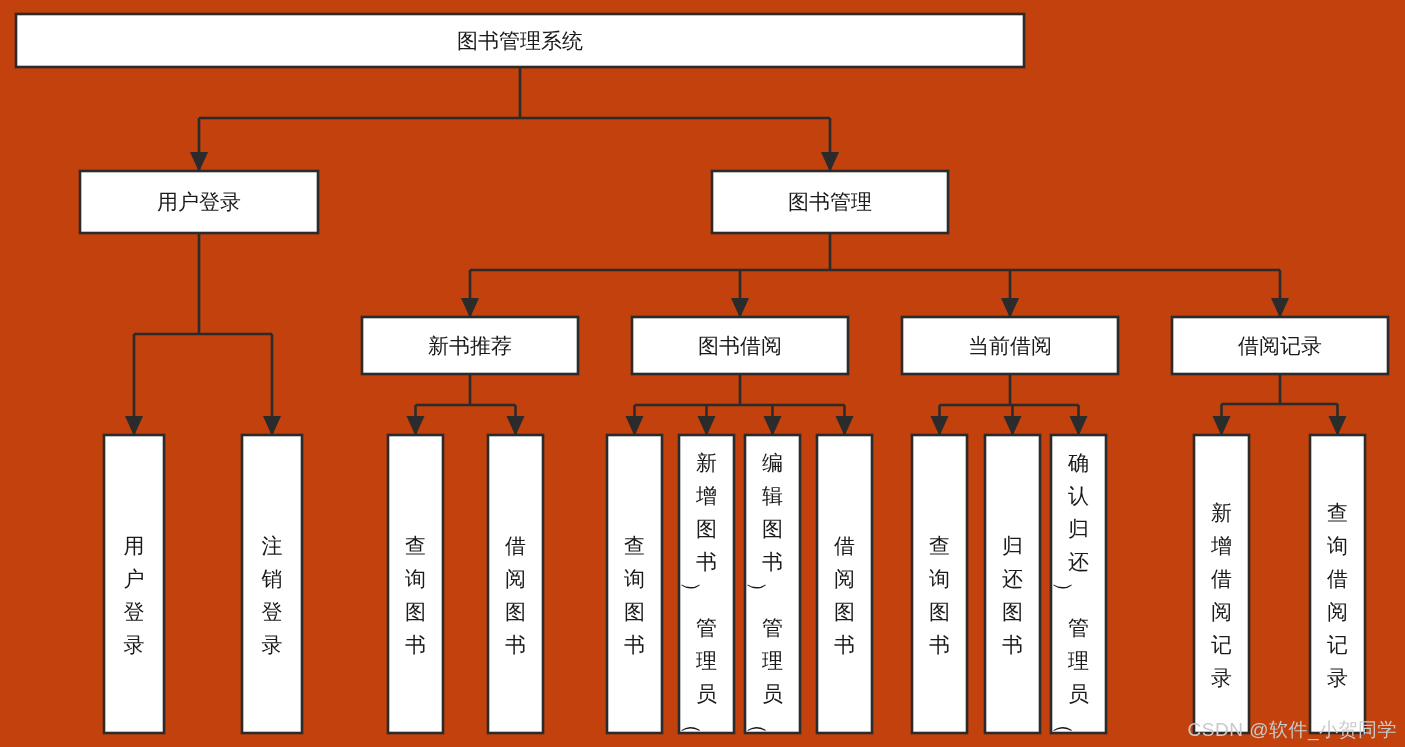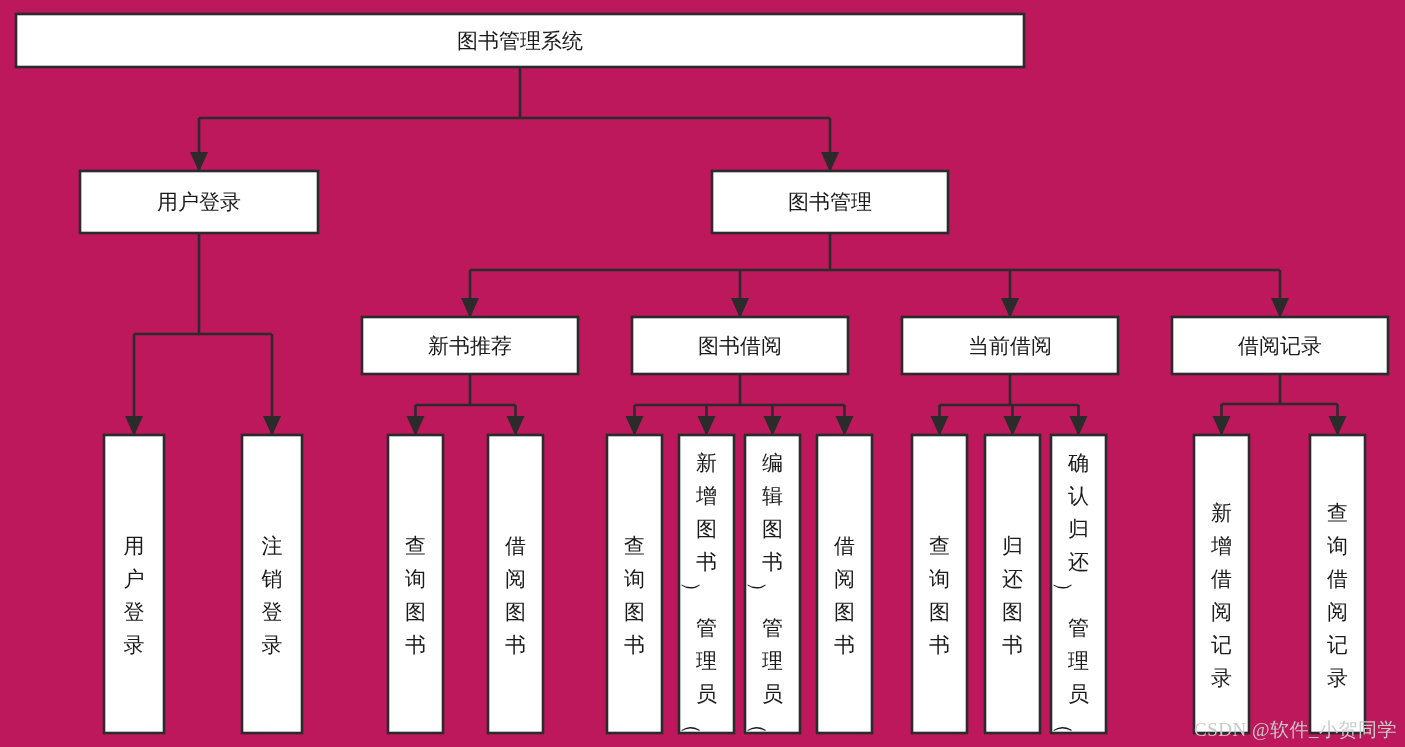--- a/index.html
+++ b/index.html
@@ -8,7 +8,7 @@
     font-family:"DejaVu Sans","Liberation Sans",sans-serif;
     overflow:hidden;
   }
-  #diagram-root{position:relative;width:1405px;height:747px;background:#be185d;}
+  #diagram-root{position:relative;width:1405px;height:747px;background:#c2410c;}
   svg.diagram{position:absolute;left:0;top:0;width:1405px;height:747px;display:block;}
   .node-rect{fill:#ffffff;stroke:#2b2b2b;stroke-width:2.6;}
   .conn{stroke:#2b2b2b;stroke-width:2.6;fill:none;}

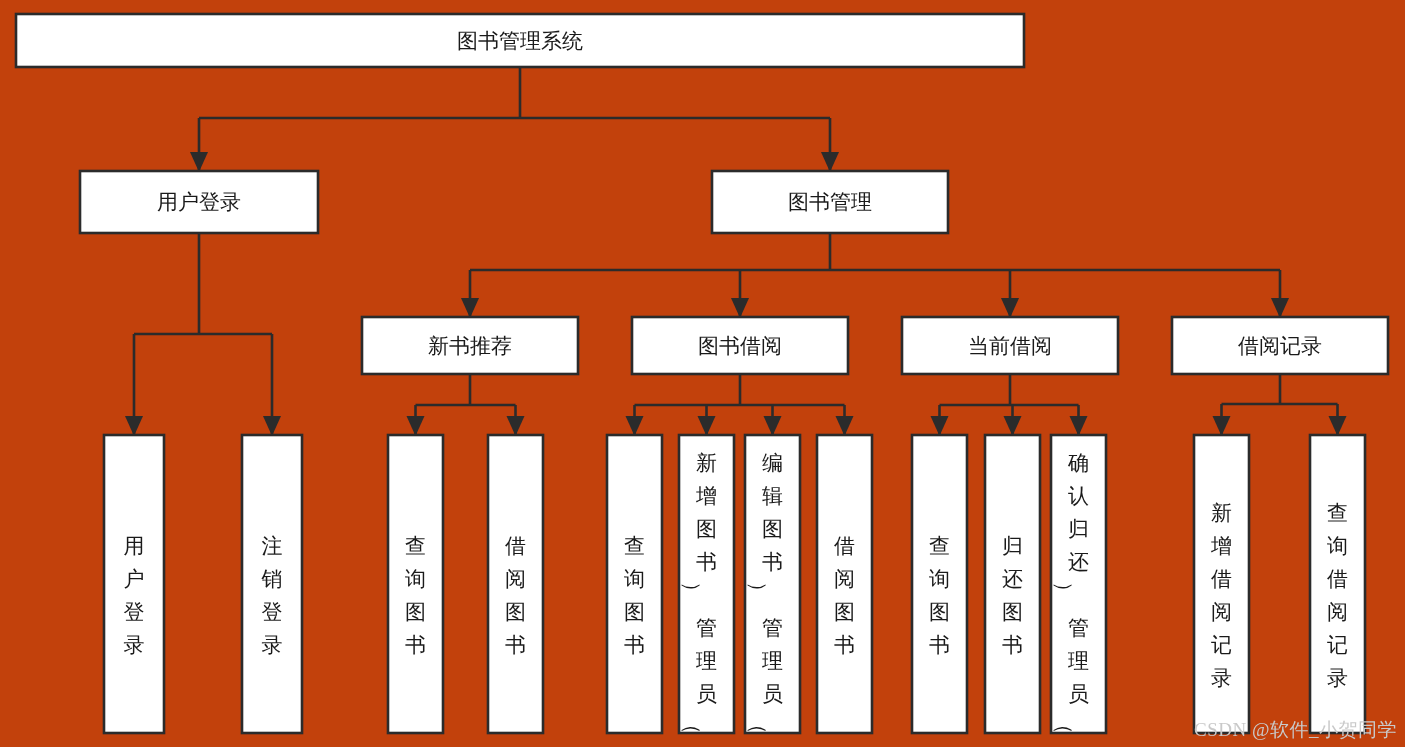--- a/index.html
+++ b/index.html
@@ -33,7 +33,7 @@
     right:8px;bottom:4px;
     color:#c9c9c9;
     font-size:19px;
-    font-family:Liberation Serif, serif;
+    font-family:Liberation Sans, sans-serif;
     letter-spacing:0.5px;
     pointer-events:none;
     user-select:none;

